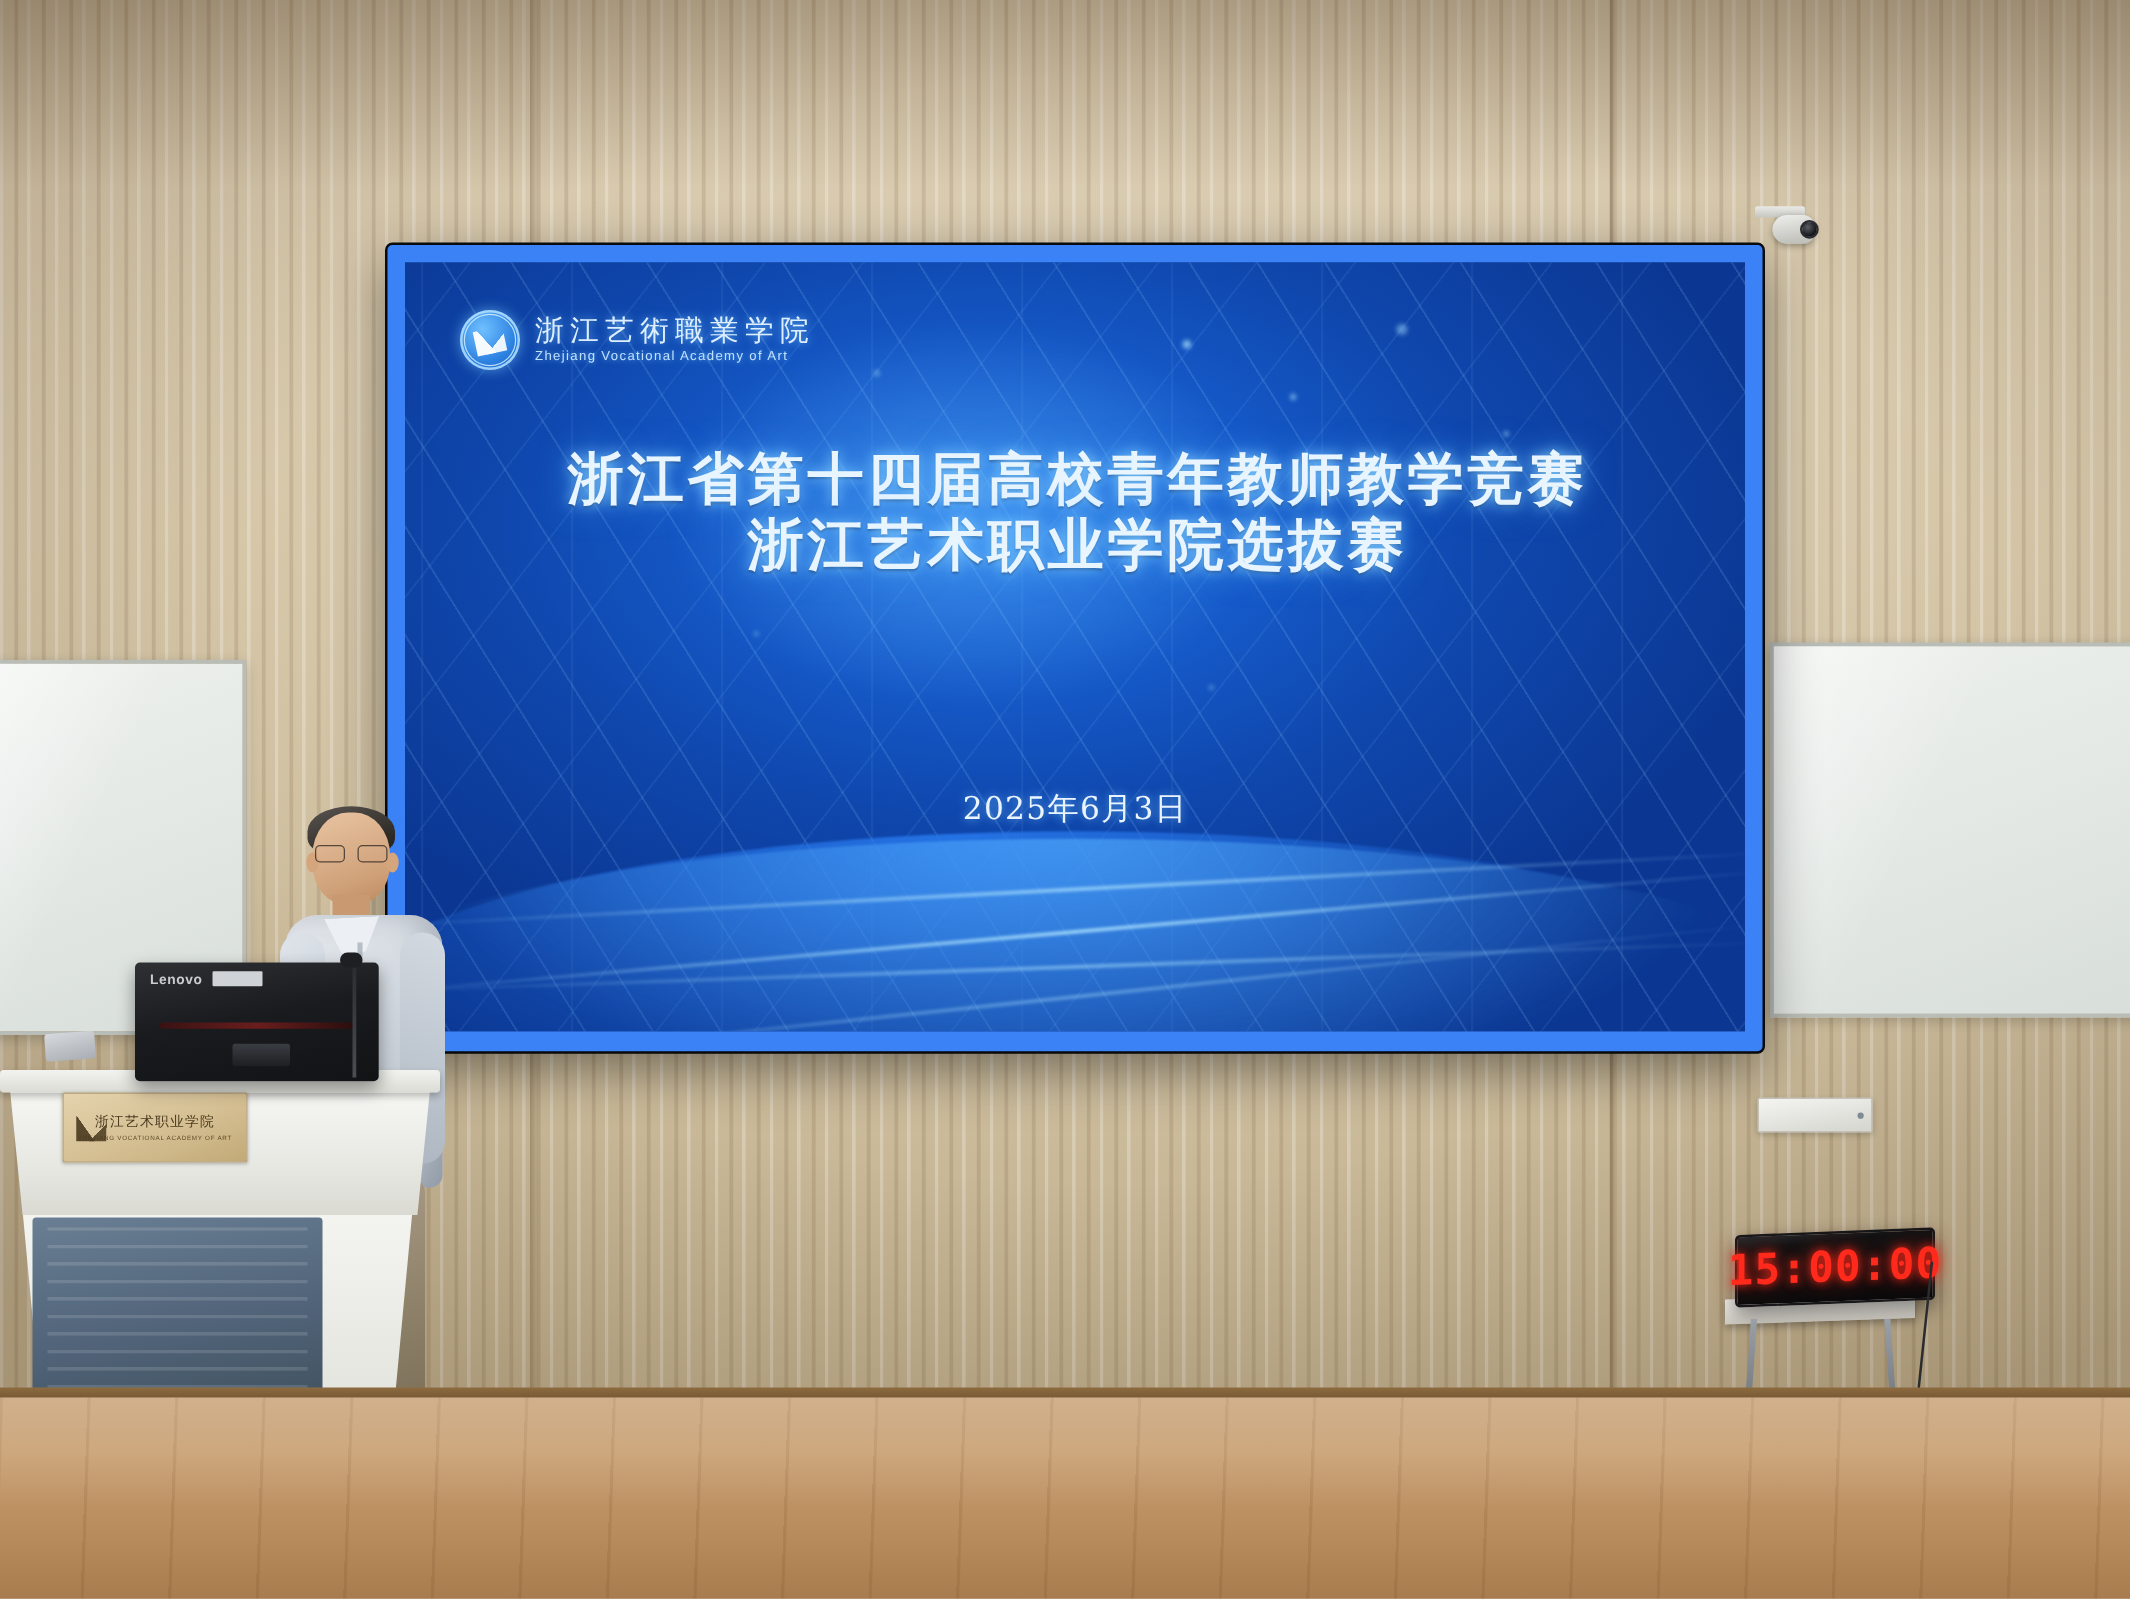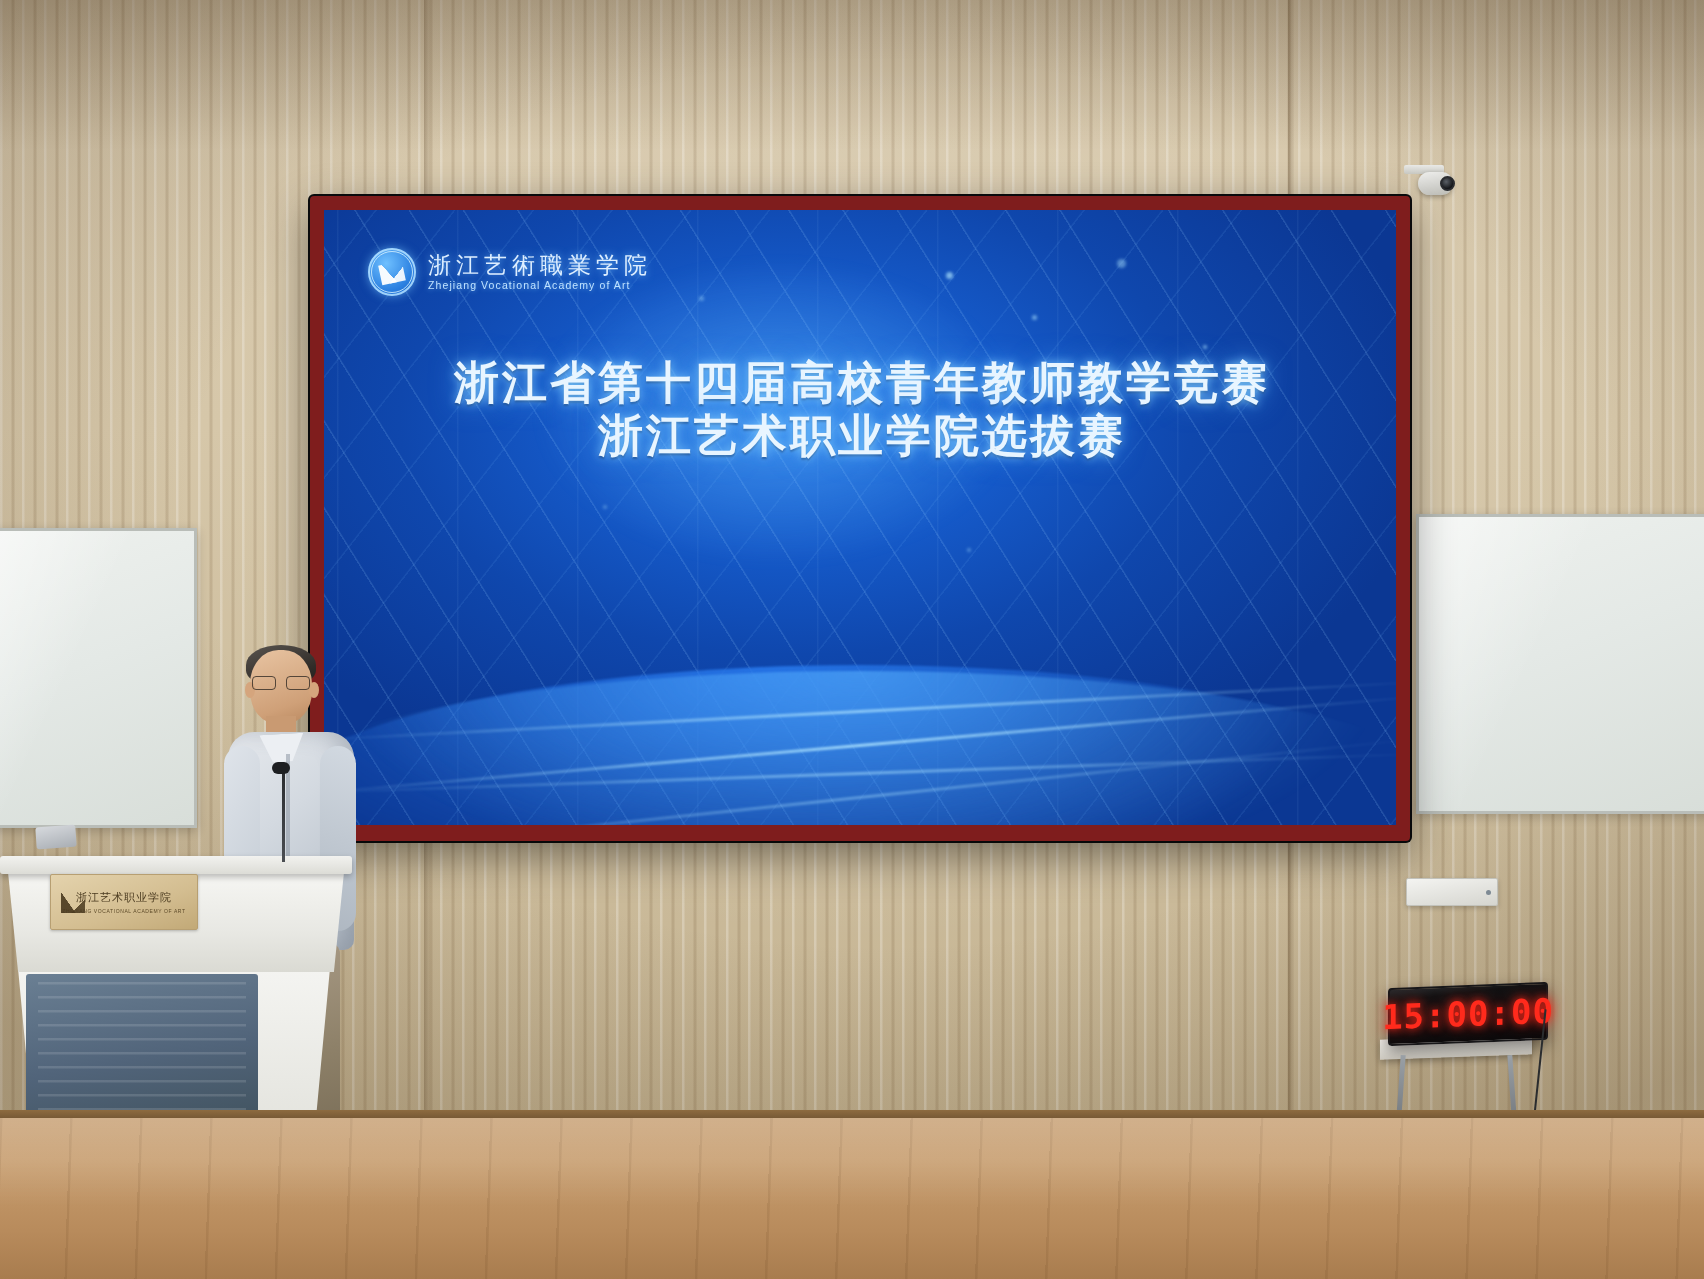--- a/index.html
+++ b/index.html
@@ -86,7 +86,7 @@
   
   #screen-frame {
     position:absolute; left:310px; top:196px; width:1100px; height:645px;
-    background:#7f1d1d;
+    background:#3b82f6;
     border-radius:4px;
     box-shadow:0 14px 44px rgba(0,0,0,.45), 0 0 0 2px #0b0c0e;
     padding:14px 14px 16px 14px;

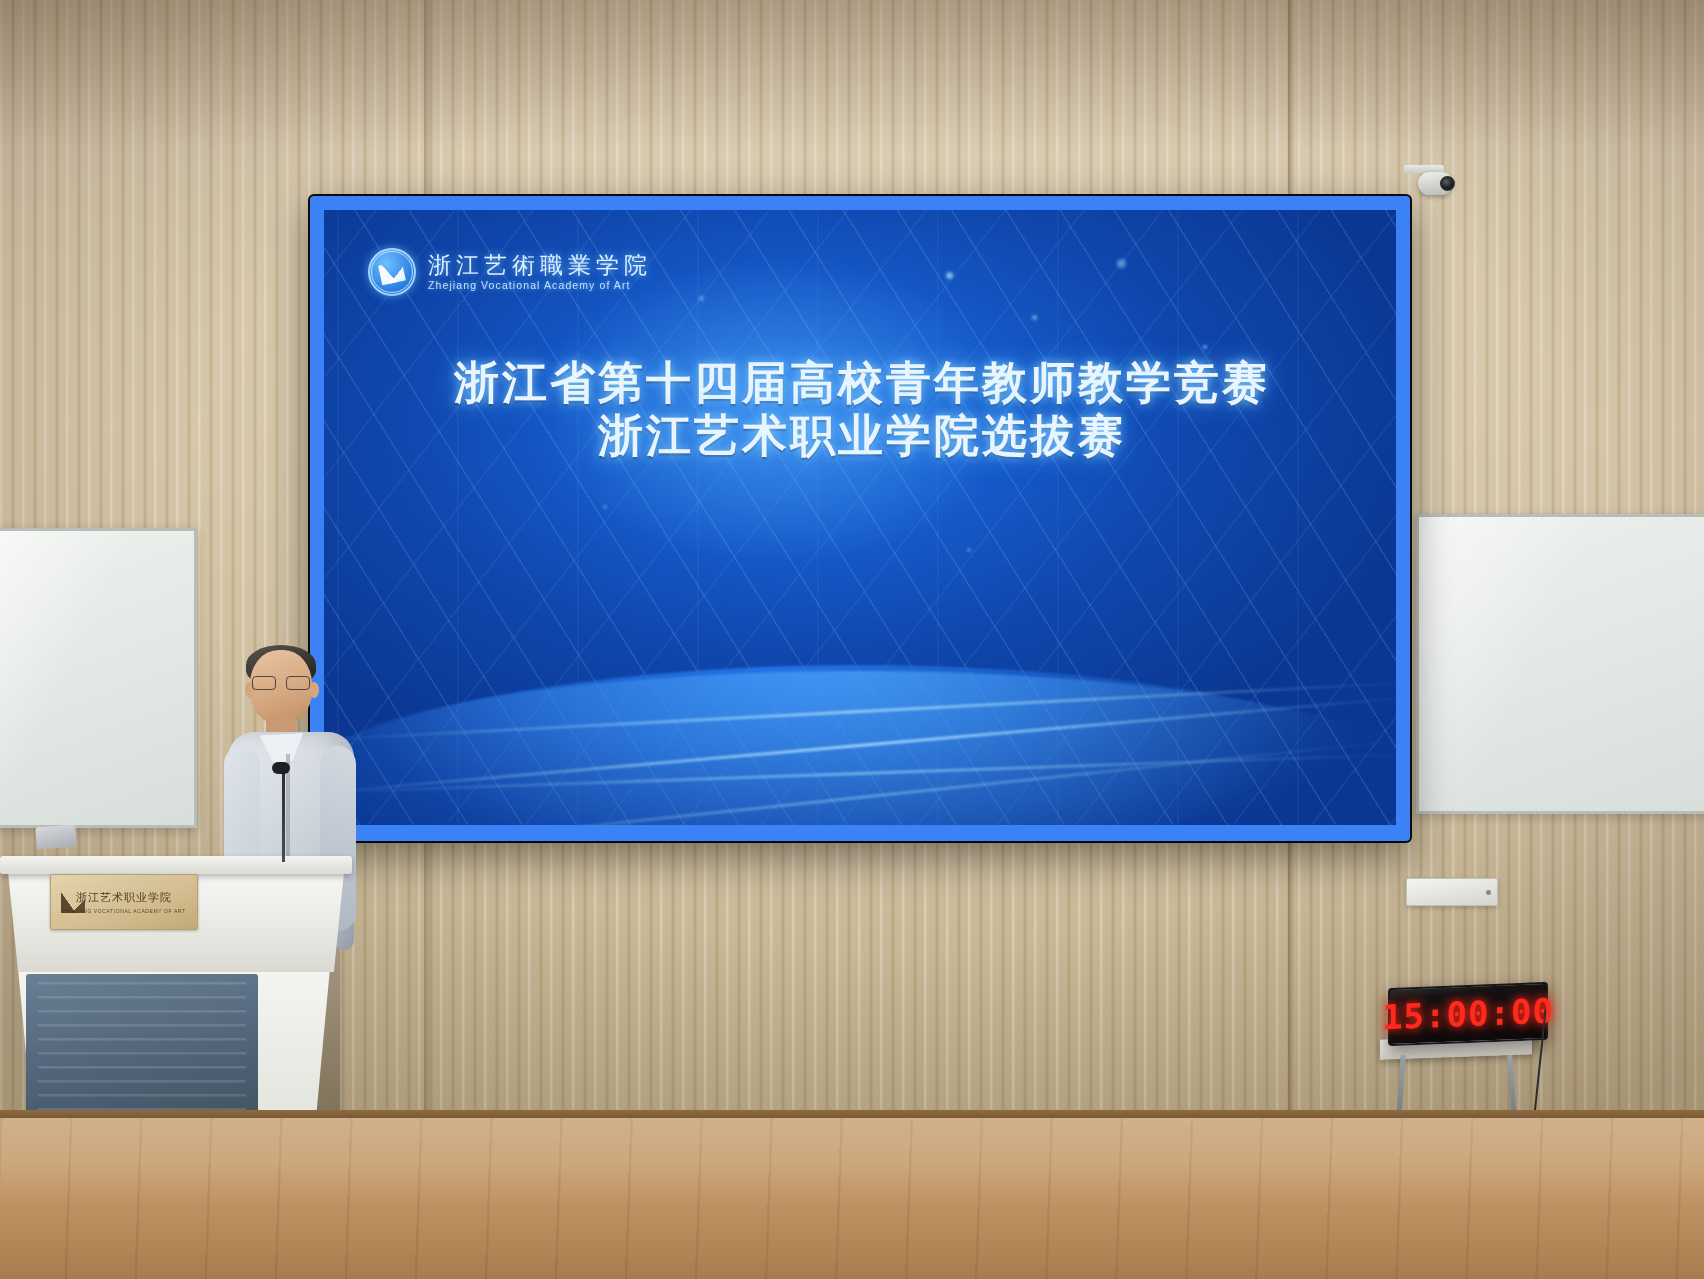--- a/index.html
+++ b/index.html
@@ -464,6 +464,7 @@
         <div class="title-2">浙江艺术职业学院选拔赛</div>
       </div>
 
+      <div class="slide-date">2025年6月3日</div>
 
       <div class="ribbon r2"></div>
       <div class="ribbon r1"></div>

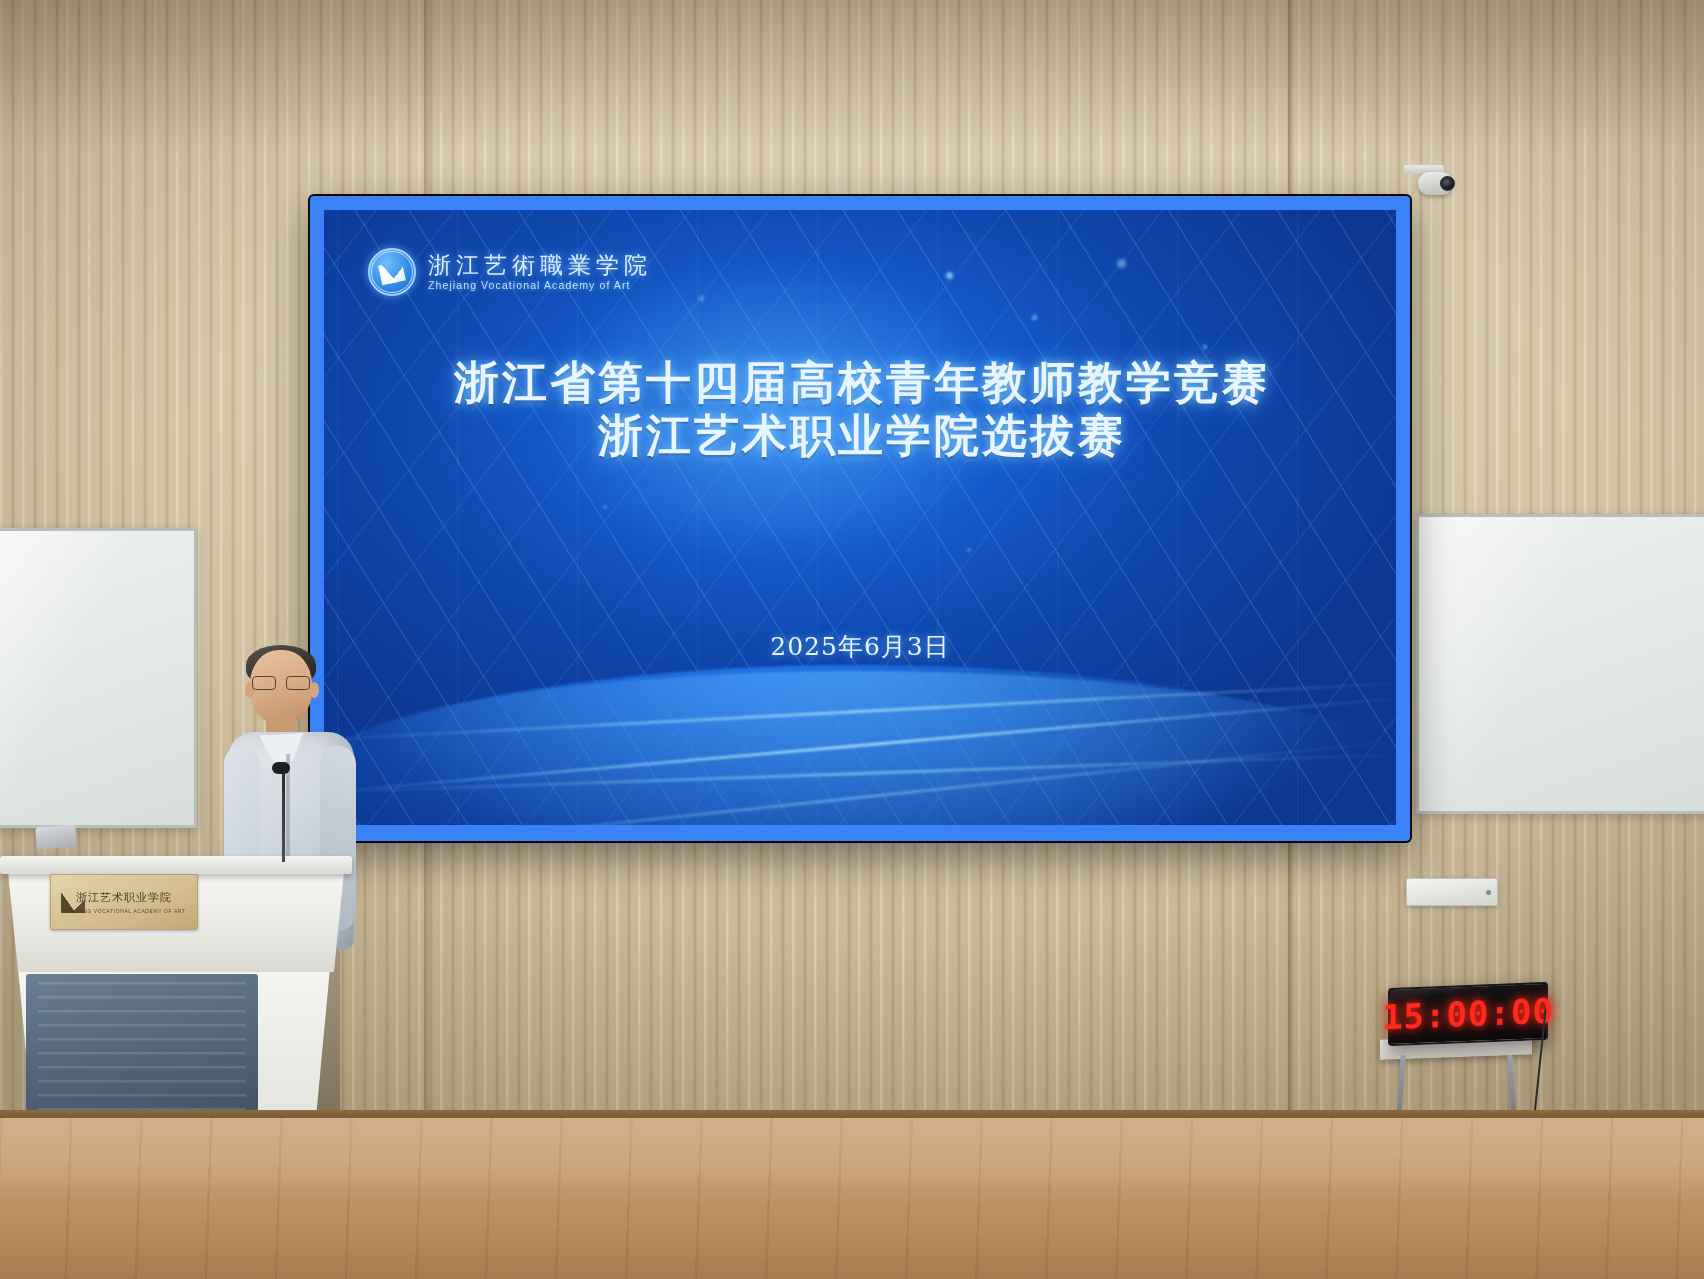--- a/index.html
+++ b/index.html
@@ -507,6 +507,13 @@
     </div>
   </div>
 
+  <div id="monitor">
+    <div class="mon-body"></div>
+    <div class="mon-logo">Lenovo</div>
+    <div class="mon-label"></div>
+    <div class="mon-strip"></div>
+    <div class="mon-ports"></div>
+  </div>
   <div class="laptop" style="left:36px; top:826px; position:absolute;"></div>
   <div class="mic-stem"></div>
   <div class="mic-head"></div>

